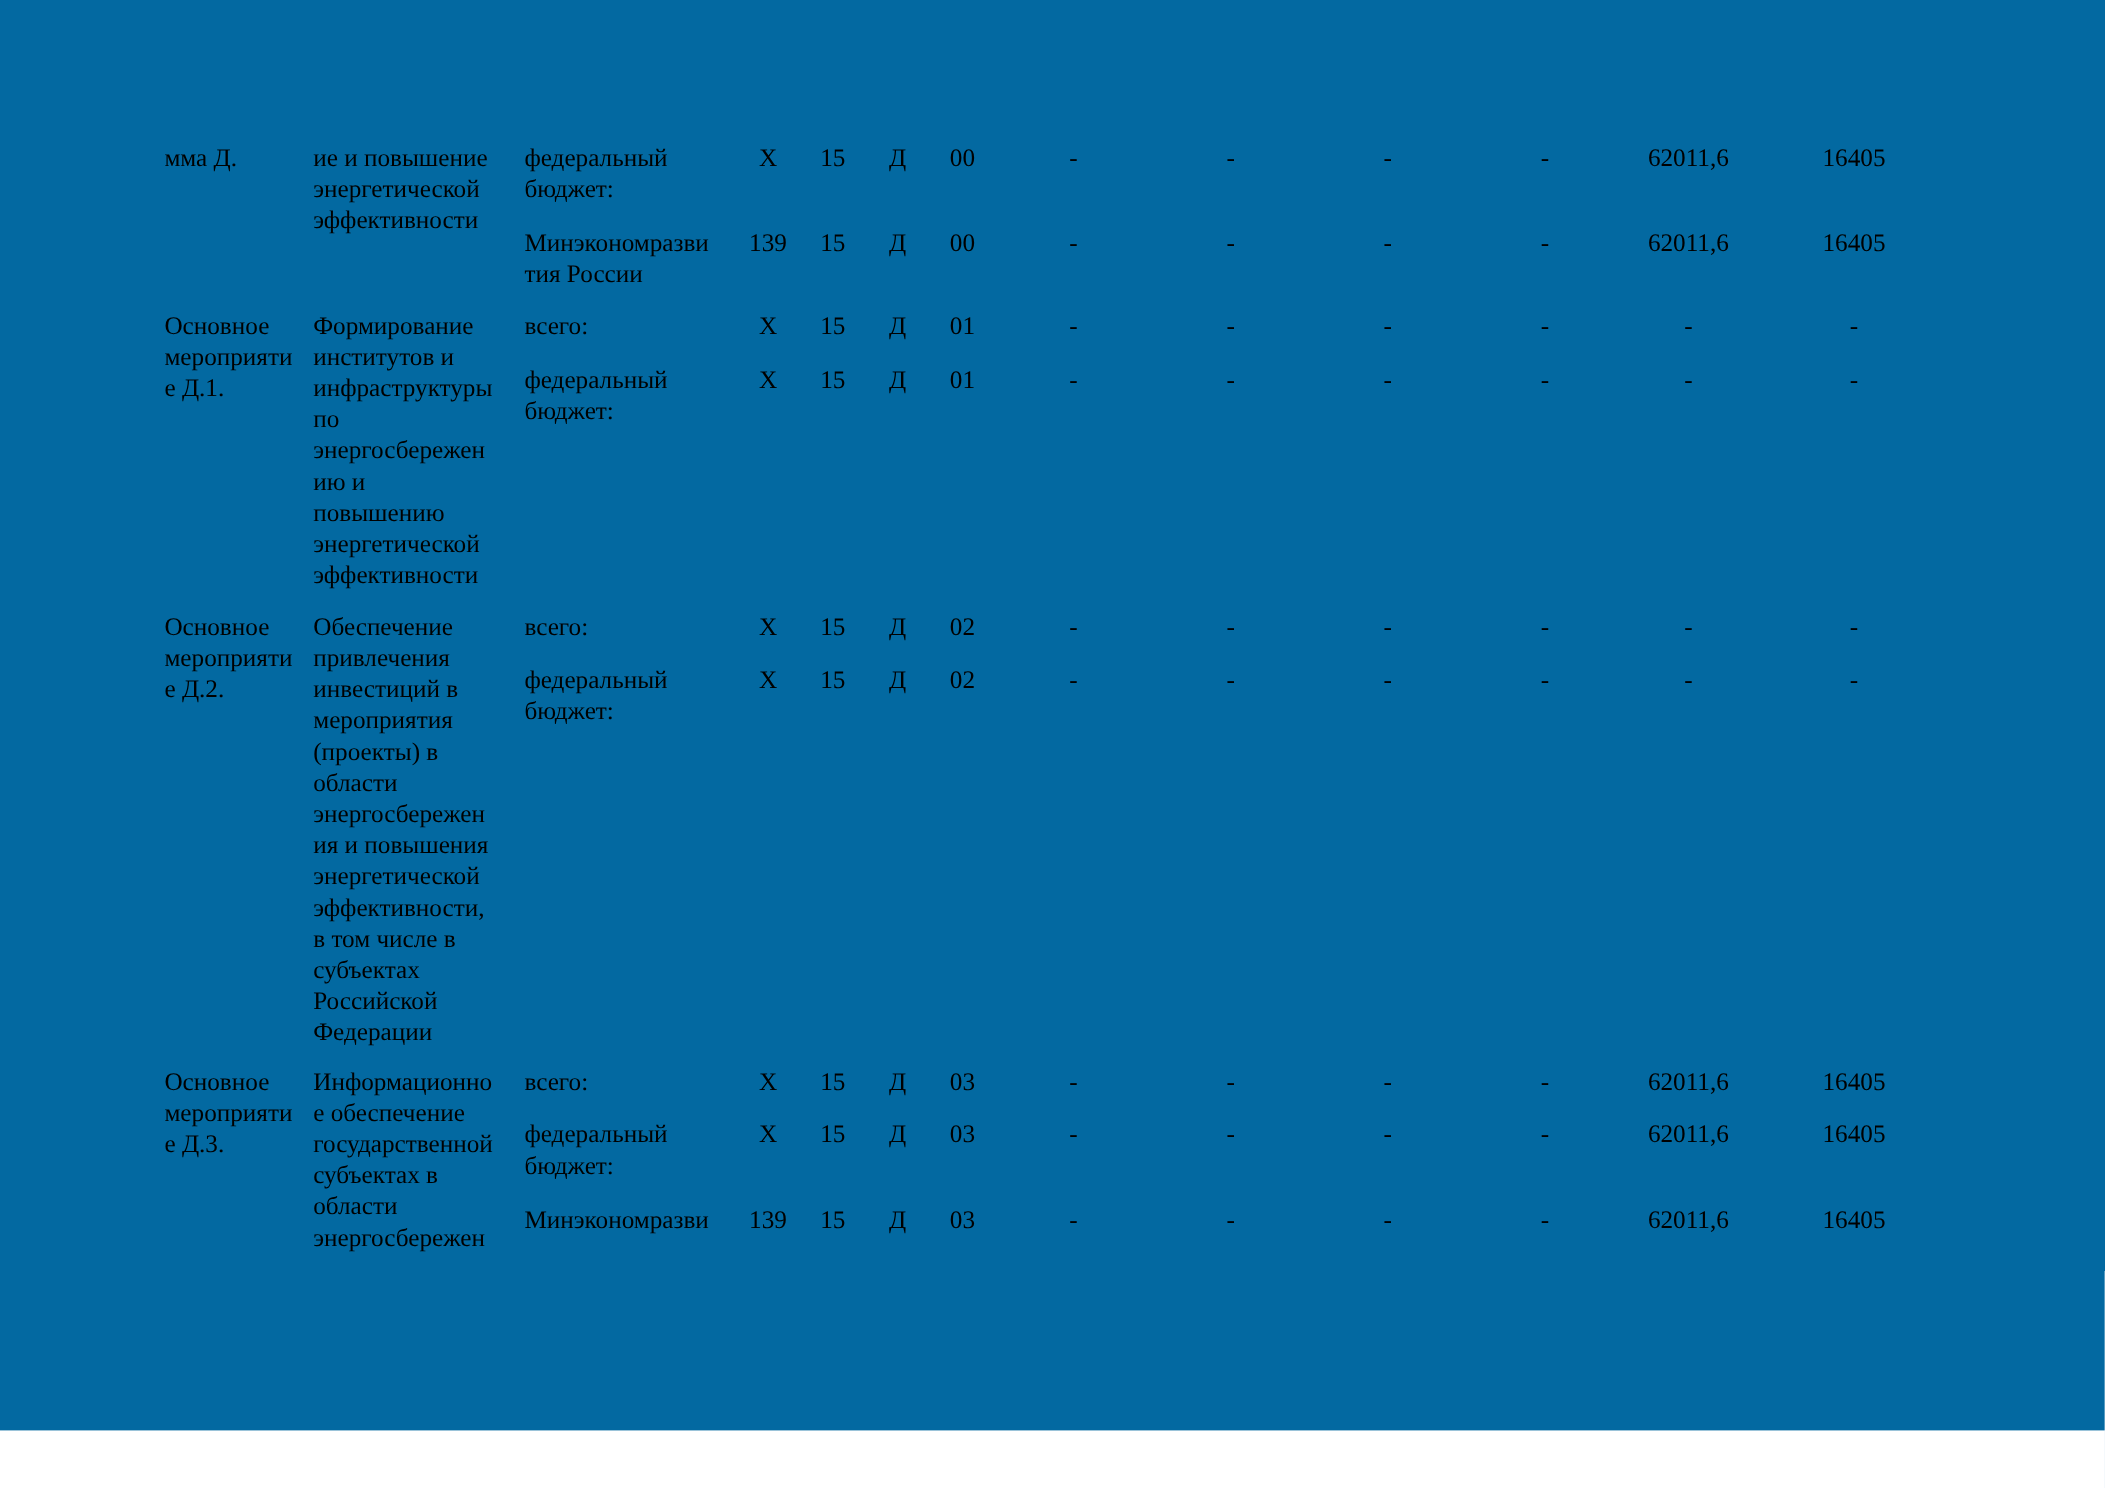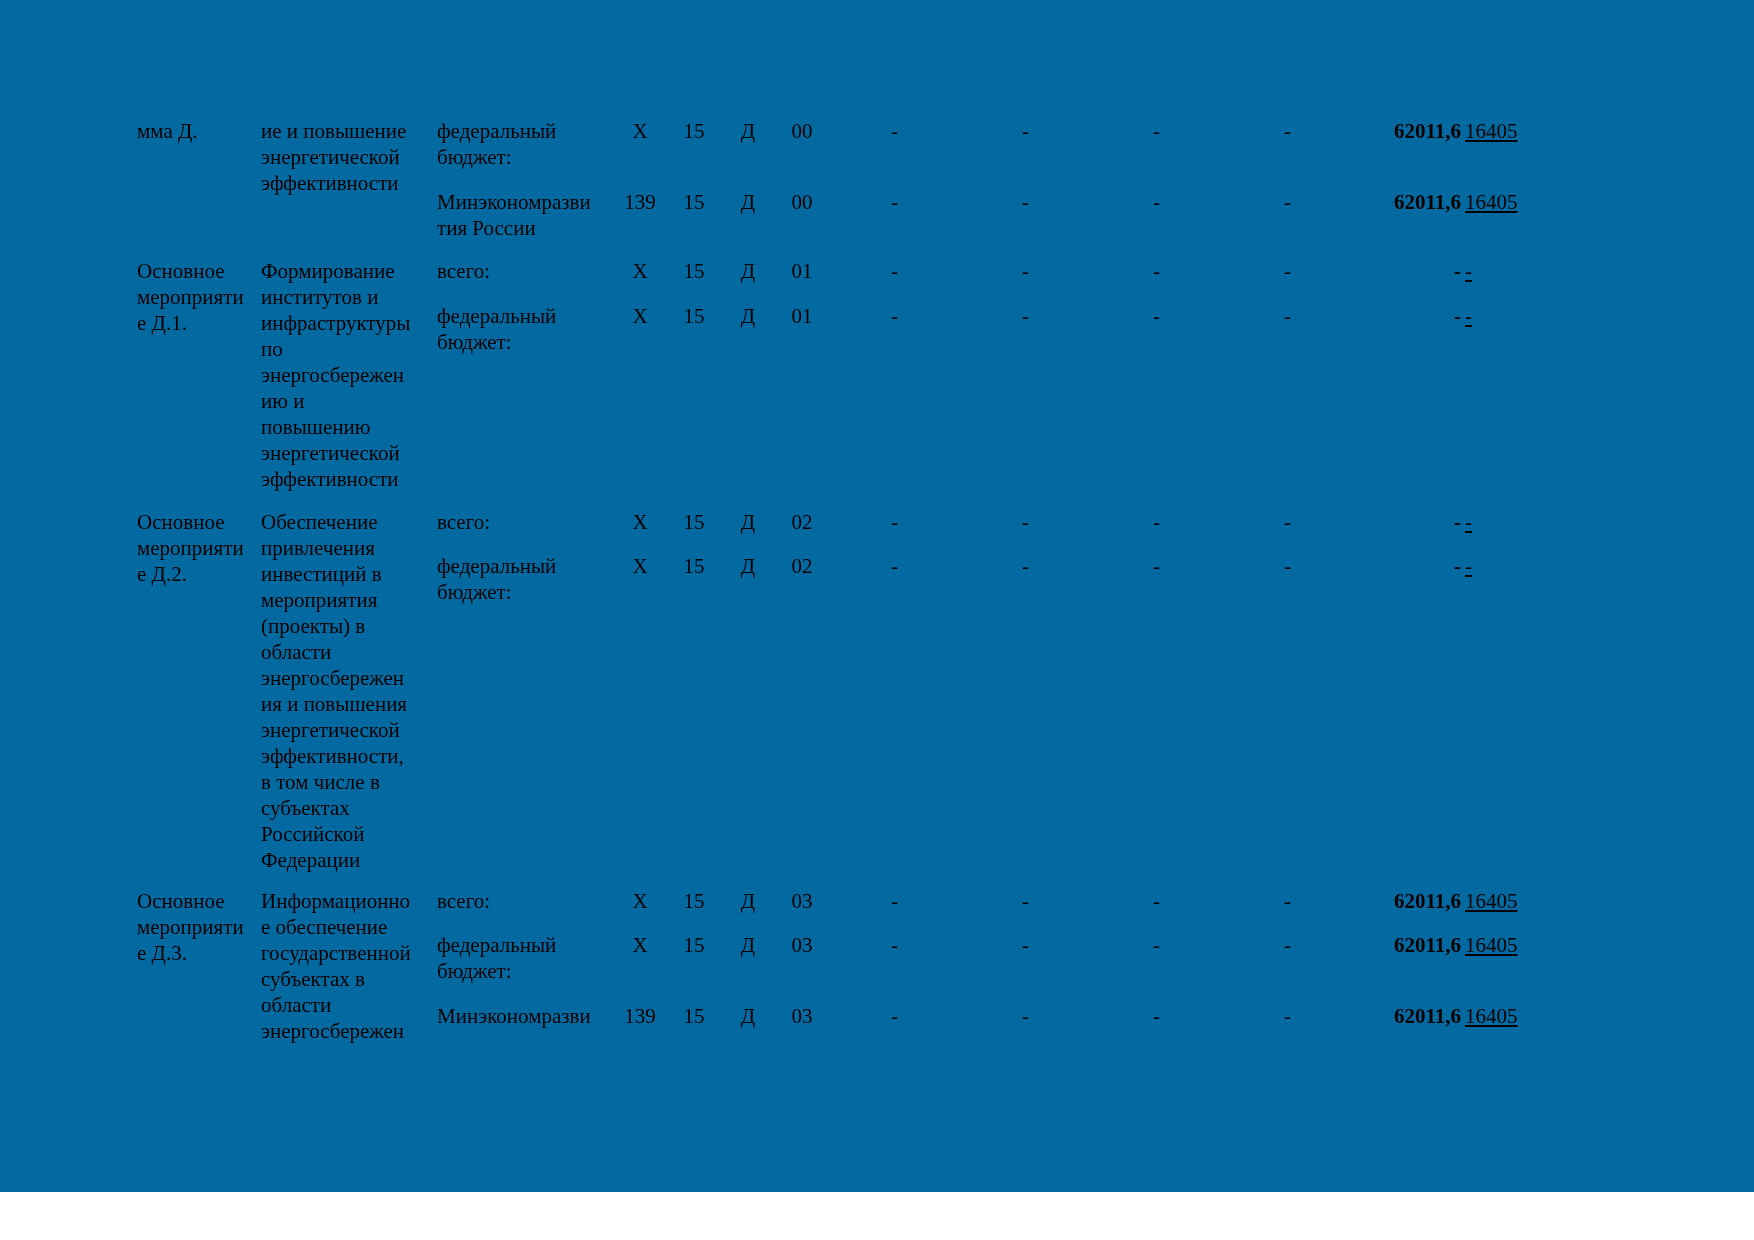--- a/index.html
+++ b/index.html
@@ -41,7 +41,7 @@
     }
     td.c  { text-align: center; white-space: nowrap; }
     td.w  { text-align: center; white-space: nowrap; }
-    td.v1 { text-align: right;  white-space: nowrap; padding-right: 4px; font-weight: bold; }
+    td.v1 { text-align: center;  white-space: nowrap; padding-right: 4px; }
     td.v2 { white-space: nowrap; text-decoration: underline; }
   </style>
 </head>

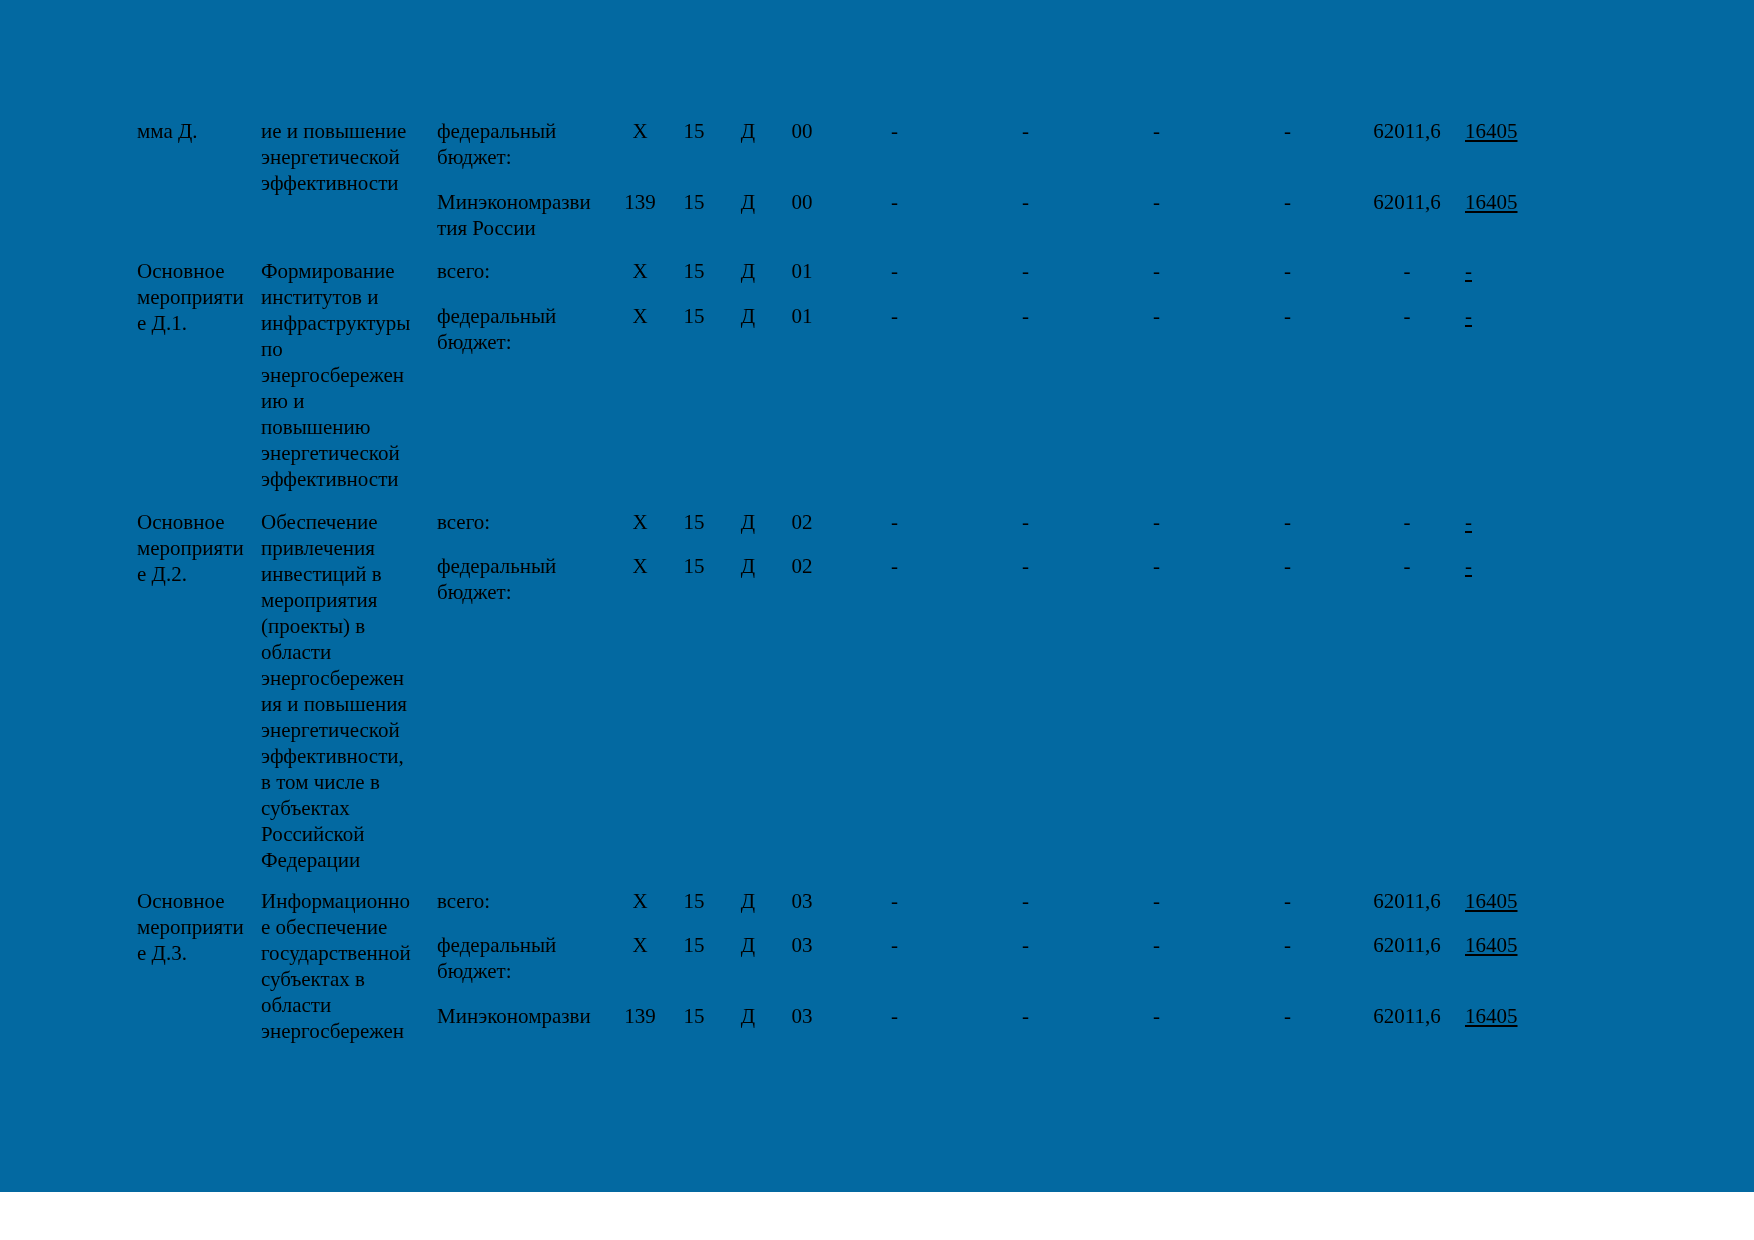--- a/index.html
+++ b/index.html
@@ -42,7 +42,7 @@
     td.c  { text-align: center; white-space: nowrap; }
     td.w  { text-align: center; white-space: nowrap; }
     td.v1 { text-align: center;  white-space: nowrap; padding-right: 4px; }
-    td.v2 { white-space: nowrap; text-decoration: underline; }
+    td.v2 { text-align: center; white-space: nowrap; }
   </style>
 </head>
 <body>

